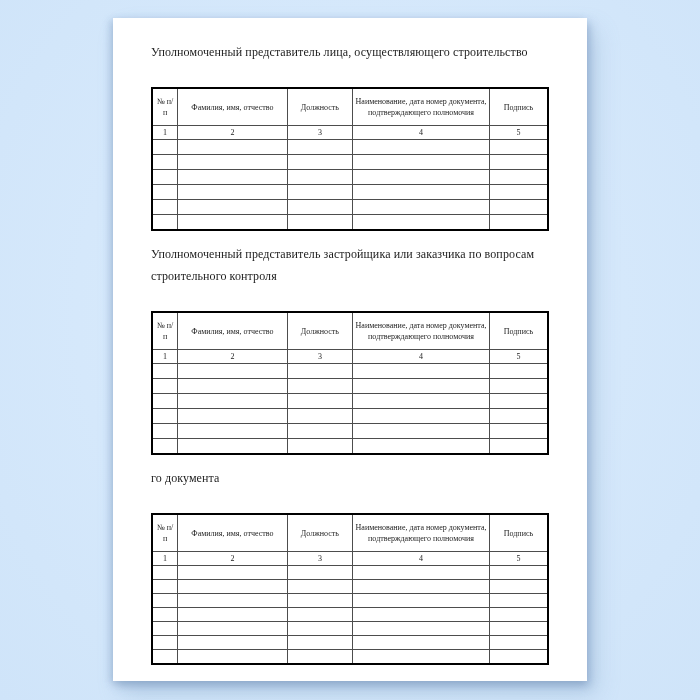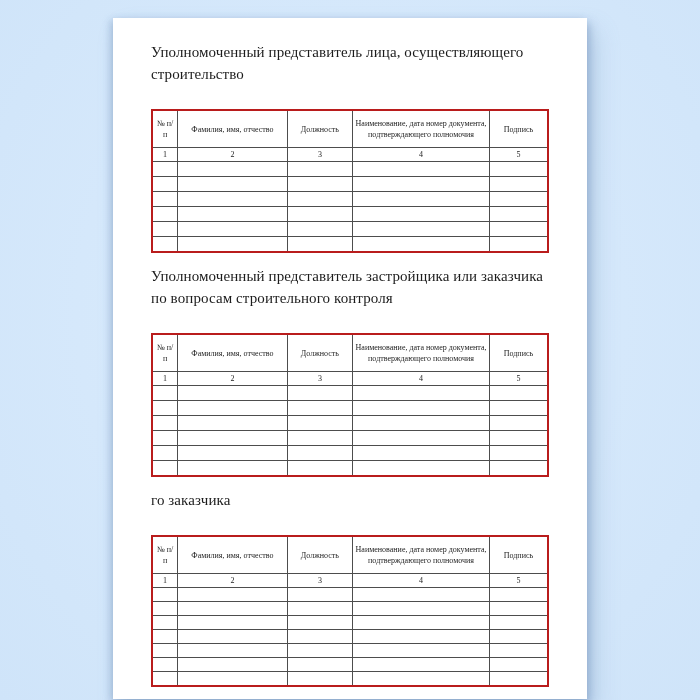--- a/index.html
+++ b/index.html
@@ -26,7 +26,7 @@
       9px 13px 22px rgba(120, 155, 195, 0.30);
   }
   .section-title {
-    font-size: 15px;
+    font-size: 12px;
     line-height: 22px;
     color: #1c1c1c;
     margin: 12px 0 24px 0;

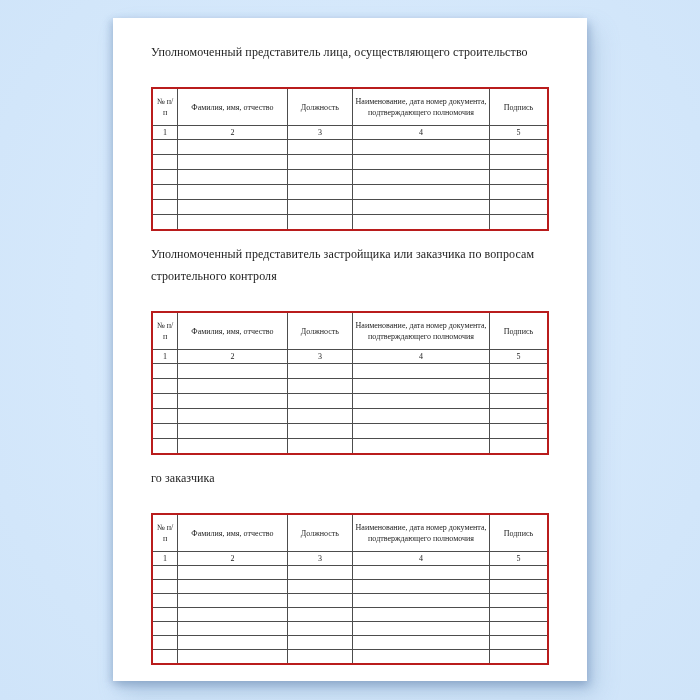--- a/index.html
+++ b/index.html
@@ -36,7 +36,7 @@
   table.form-table {
     width: 100%;
     border-collapse: collapse;
-    border: 2px solid #b91c1c;
+    border: 2px solid #000000;
     table-layout: fixed;
   }
   table.form-table th,

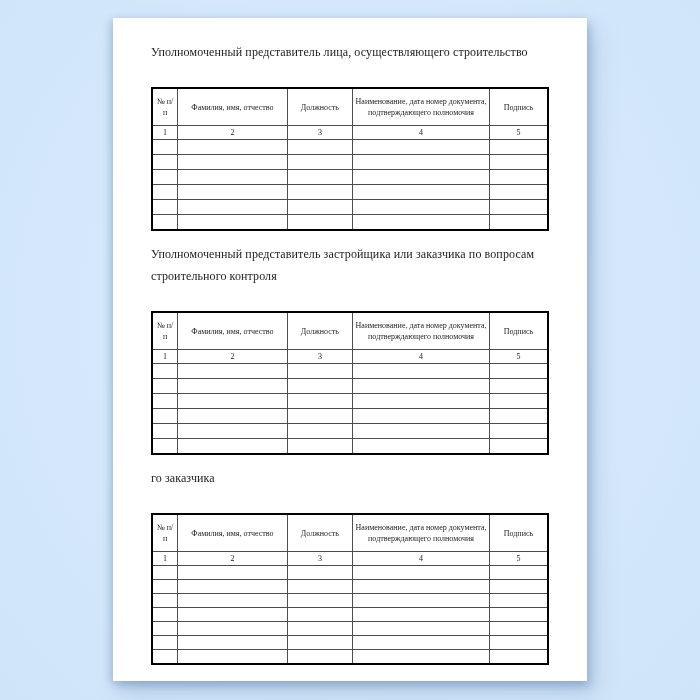--- a/index.html
+++ b/index.html
@@ -224,7 +224,7 @@
 
   <div class="section section-3">
     <div class="section-title">
-      <div>го заказчика</div>
+      <div>го документа</div>
     </div>
     <table class="form-table">
       <colgroup>

